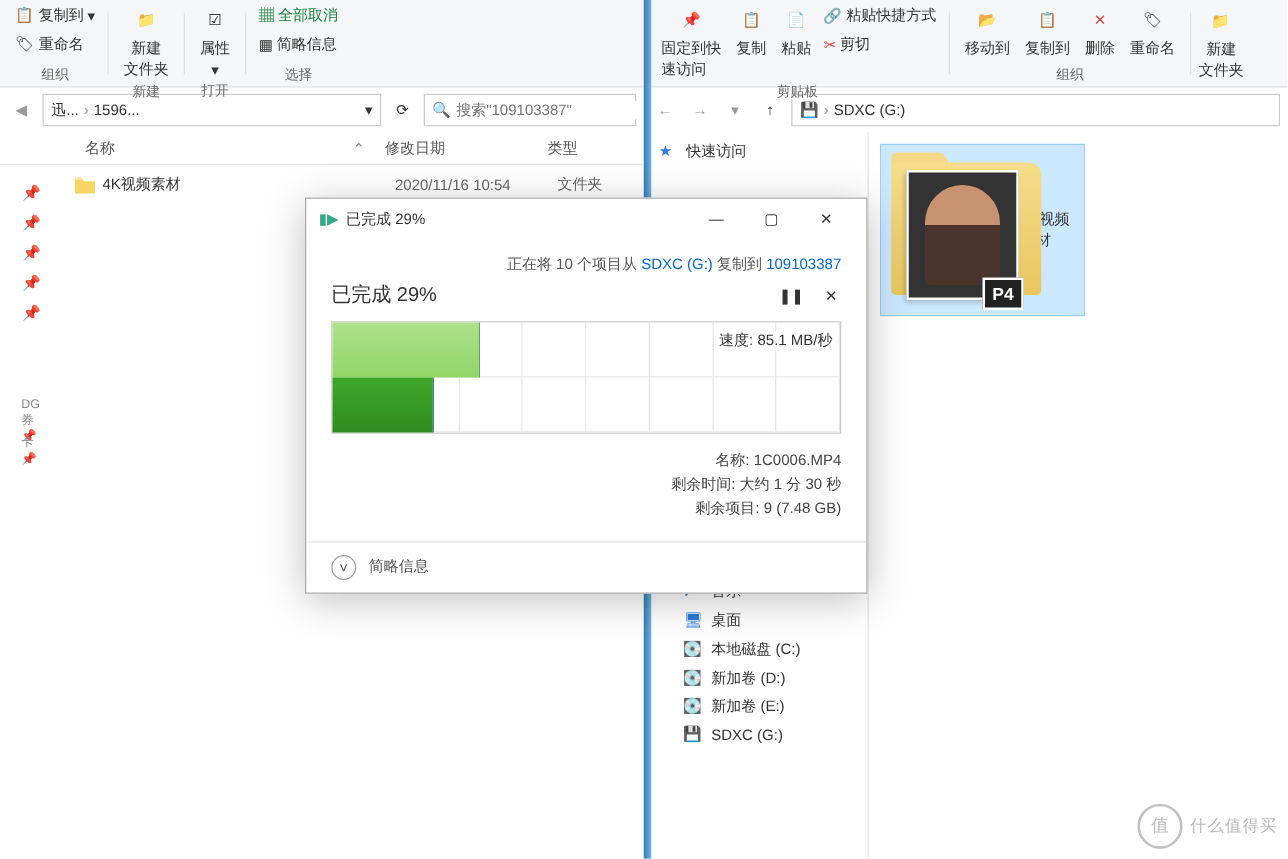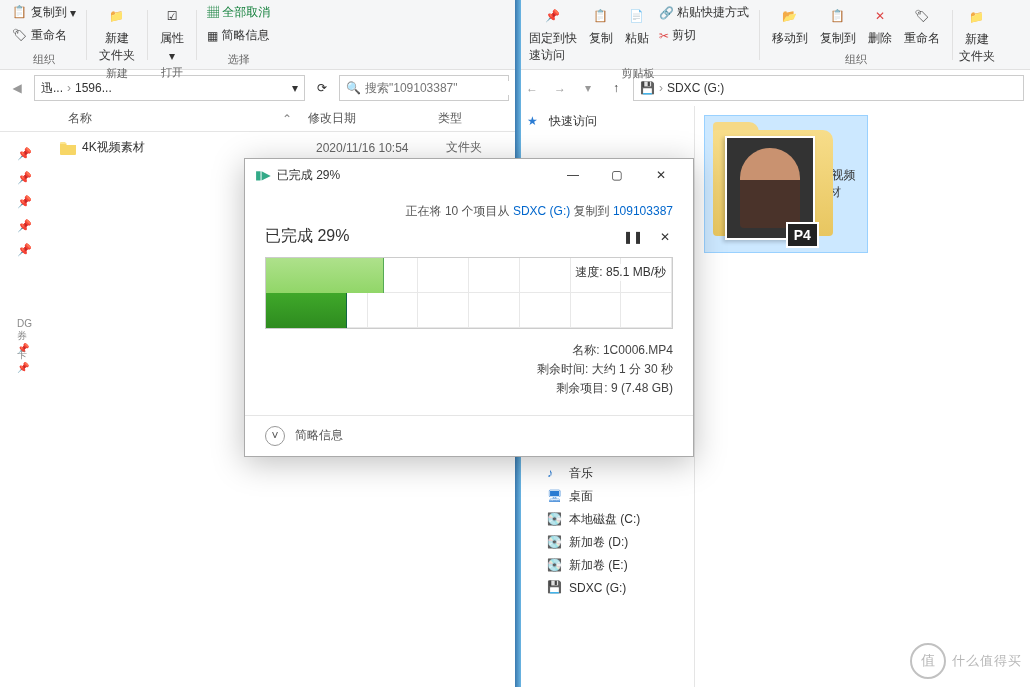--- a/index.html
+++ b/index.html
@@ -53,7 +53,7 @@
 .dlg-actions { display: flex; gap: 16px; }
 .dlg-act { width: 16px; height: 16px; cursor: pointer; display: flex; align-items: center; justify-content: center; }
 
-.chart { border: 1px solid #ccc; position: relative; height: 72px; }
+.chart { border: 1px solid #ccc; position: relative; height: 90px; }
 .chart-grid { position: absolute; inset: 0; display: grid; grid-template-columns: repeat(8,1fr); grid-template-rows: repeat(2,1fr); }
 .chart-grid div { border-right: 1px solid #e8e8e8; border-bottom: 1px solid #e8e8e8; }
 .bar-top { position: absolute; left: 0; top: 0; height: 50%; background: linear-gradient(#aee18b,#91d668); border-right: 1px solid #5a5; }

